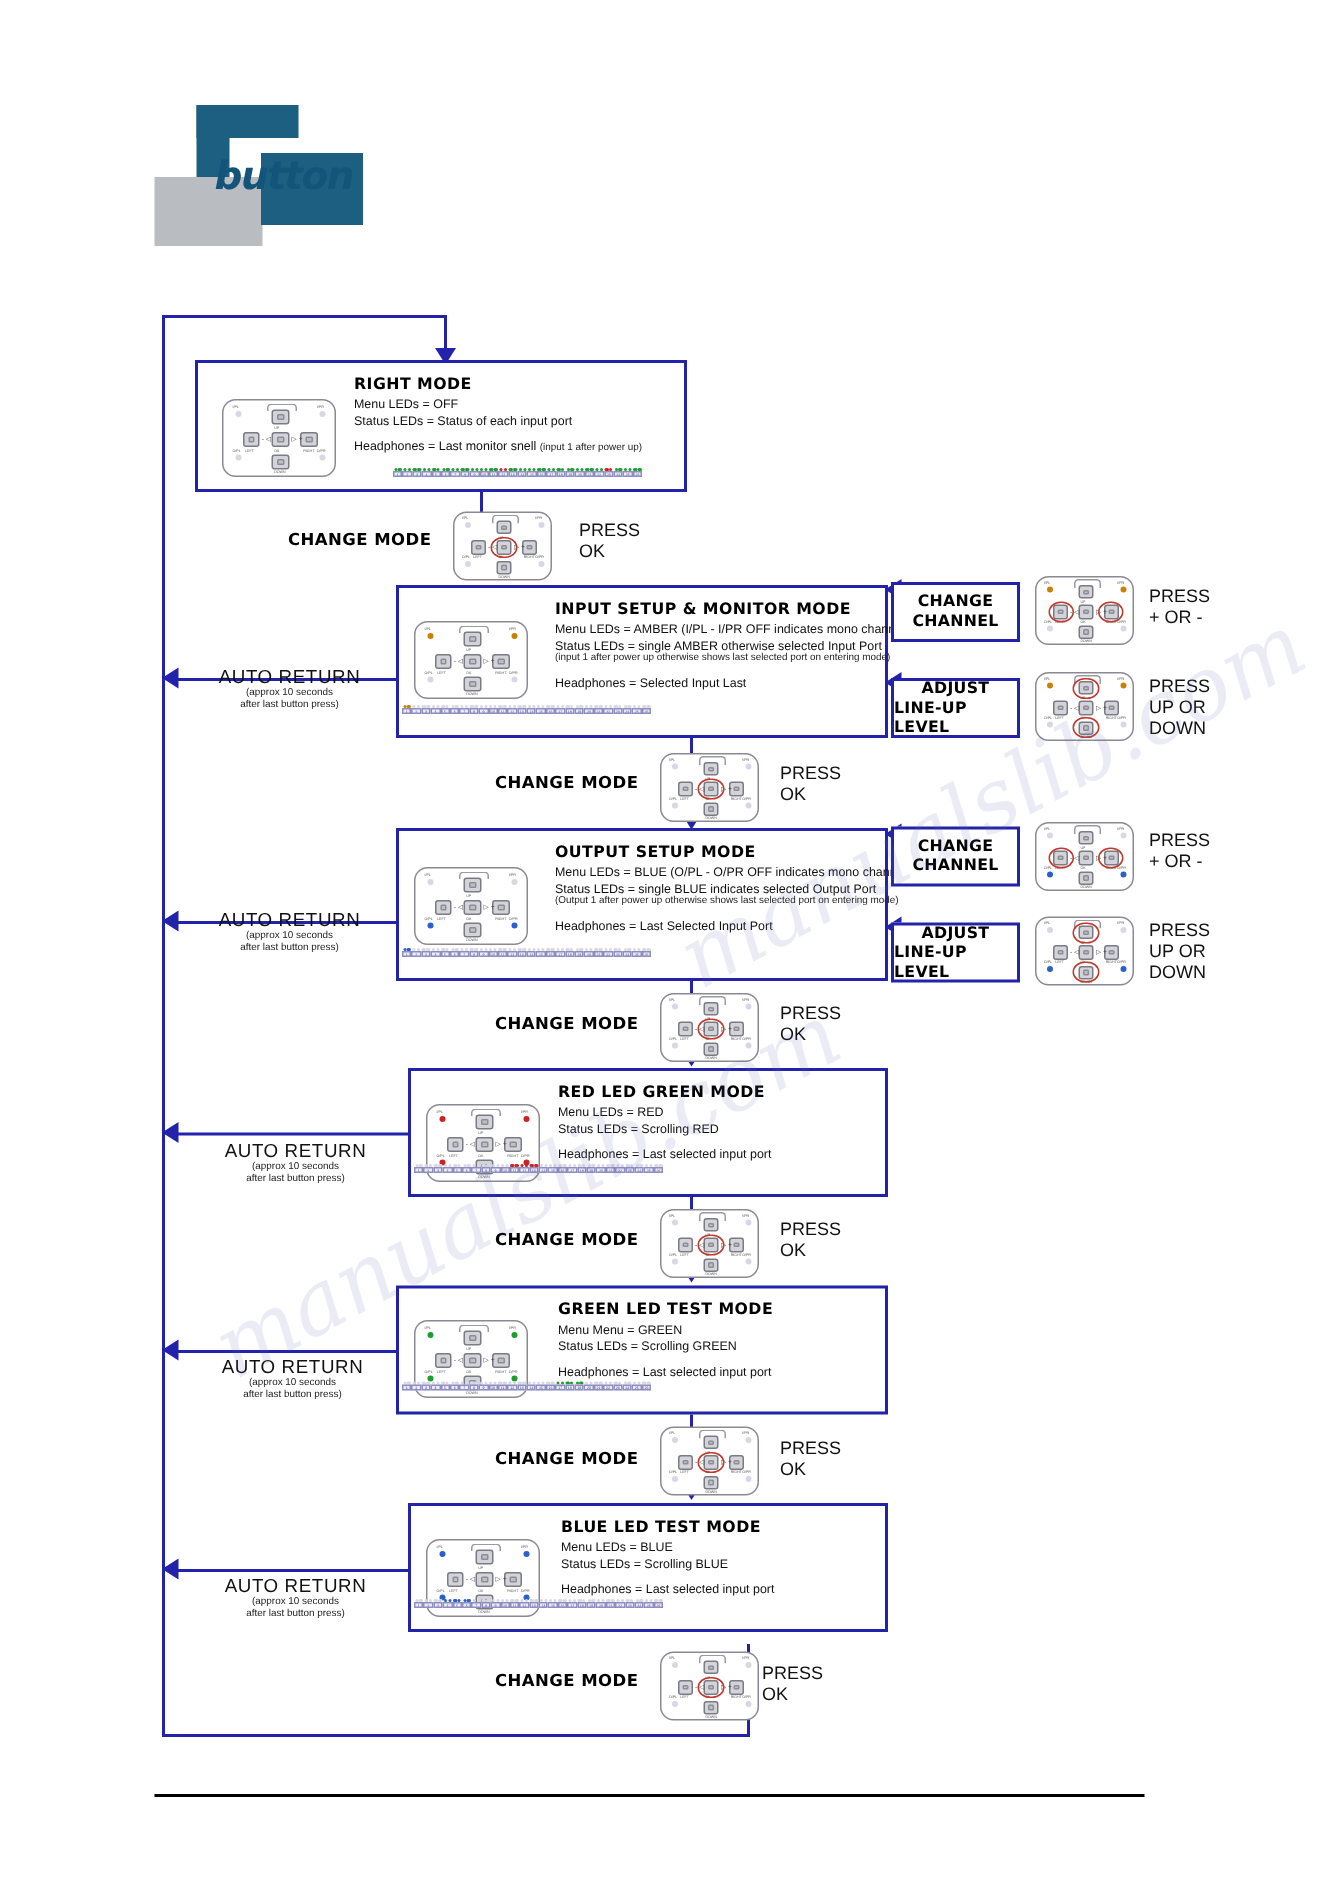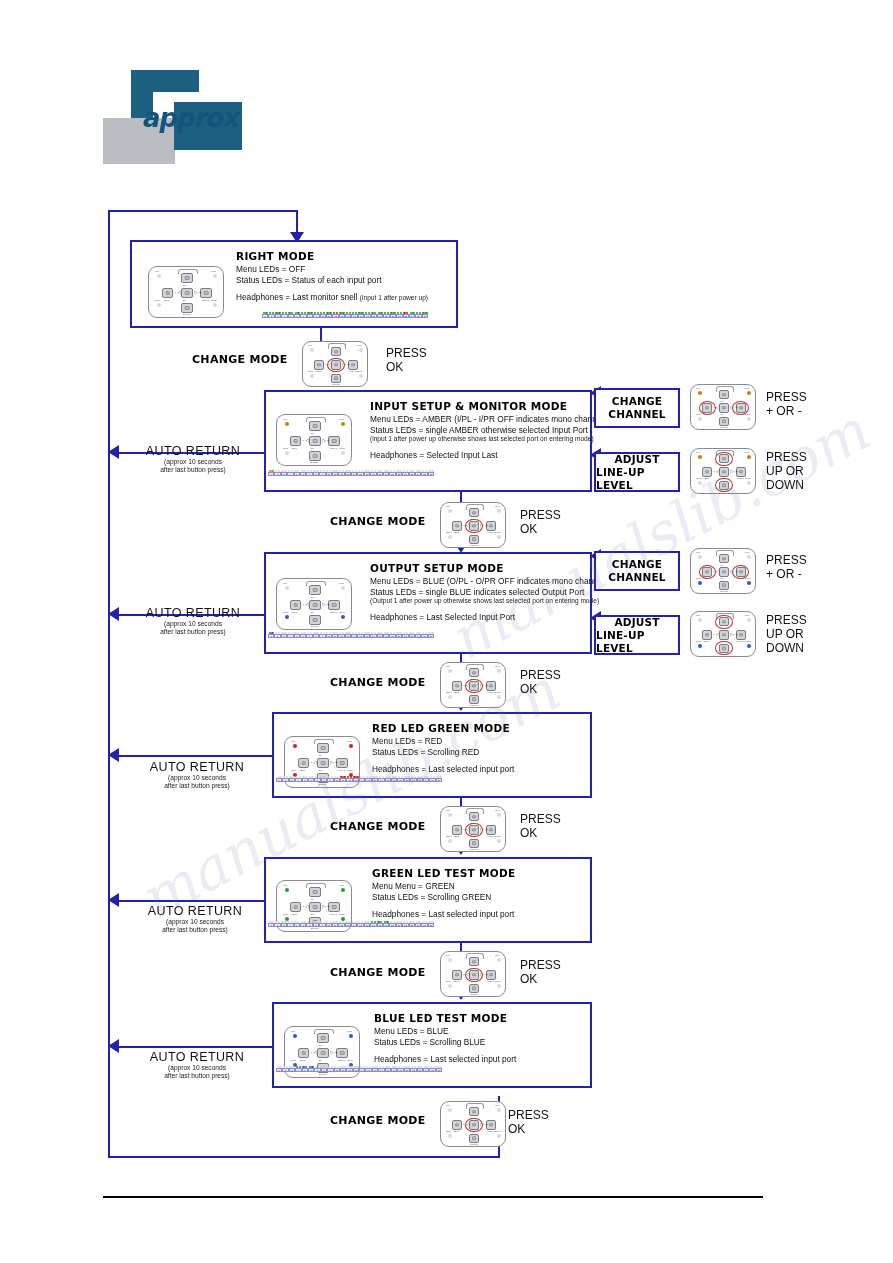--- a/index.html
+++ b/index.html
@@ -78,7 +78,7 @@
   <div class="tl"></div>
   <div class="tlv"></div>
   <div class="br"></div>
-  <div class="word">approx</div>
+  <div class="word">button</div>
 </div>
 
 <div class="ln hl" style="left:108px;top:210px;width:190px;"></div>

